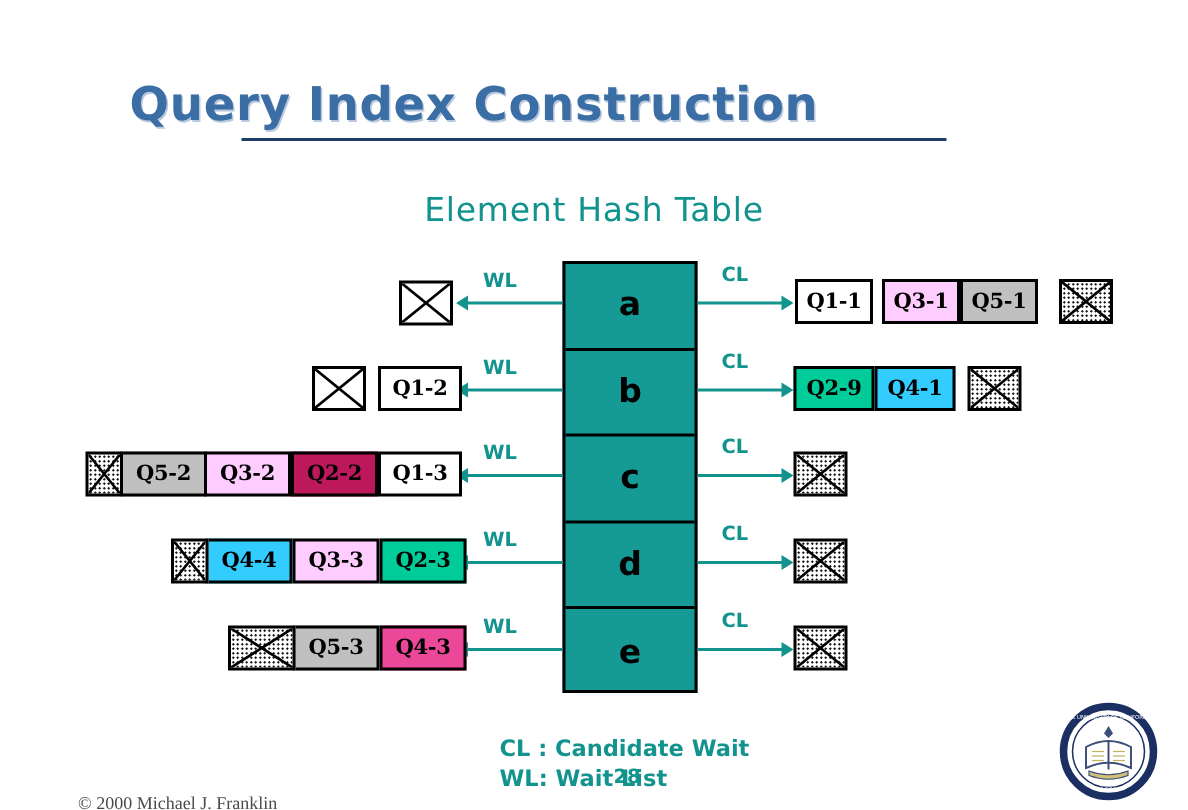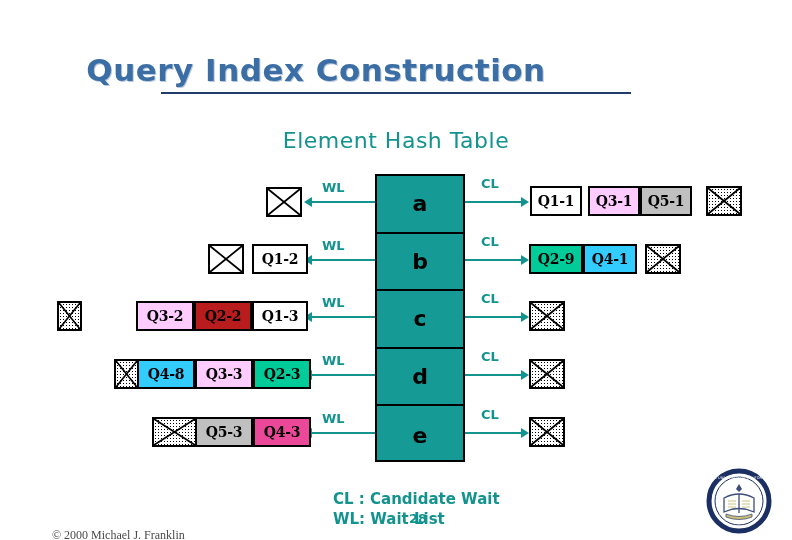--- a/index.html
+++ b/index.html
@@ -188,6 +188,7 @@
   <div class="node" style="left:252px;top:301px;width:56px;background:#ffffff;">Q1-3</div>
   <div class="node" style="left:194px;top:301px;width:58px;background:#b91c1c;">Q2-2</div>
   <div class="node" style="left:136px;top:301px;width:58px;background:#ffccff;">Q3-2</div>
+  <div class="node" style="left:80px;top:301px;width:58px;background:#c0c0c0;">Q5-2</div>
   <div class="nil" style="left:57px;top:301px;width:25px;background:#ffffff;background-image:radial-gradient(#000 0.6px, transparent 0.7px);background-size:3px 3px;">
     <svg viewBox="0 0 25 30" preserveAspectRatio="none">
         <line x1="0" y1="0" x2="25" y2="30" stroke="#000" stroke-width="2"></line>

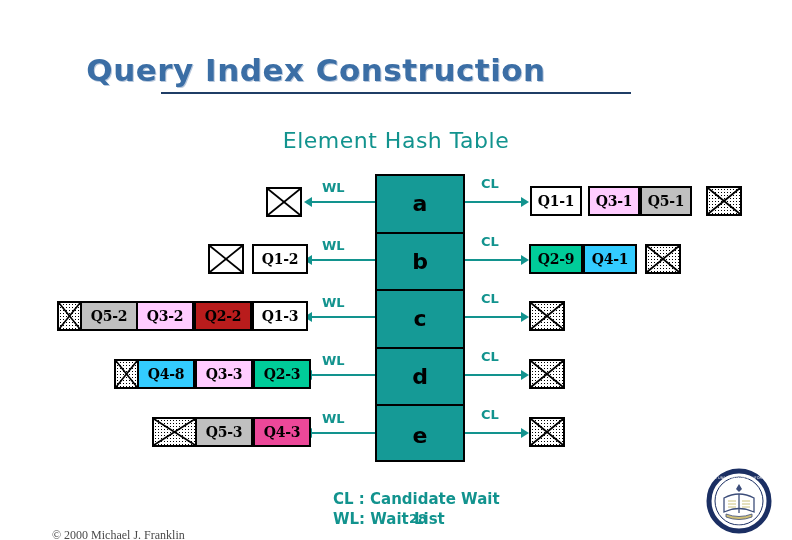--- a/index.html
+++ b/index.html
@@ -186,7 +186,7 @@
   <div class="lnk" style="left:312px;top:316px;width:63px;"></div>
   <div class="arrowhead arrow-left" style="left:304px;top:312px;"></div>
   <div class="node" style="left:252px;top:301px;width:56px;background:#ffffff;">Q1-3</div>
-  <div class="node" style="left:194px;top:301px;width:58px;background:#b91c1c;">Q2-2</div>
+  <div class="node" style="left:194px;top:301px;width:58px;background:#be185d;">Q2-2</div>
   <div class="node" style="left:136px;top:301px;width:58px;background:#ffccff;">Q3-2</div>
   <div class="node" style="left:80px;top:301px;width:58px;background:#c0c0c0;">Q5-2</div>
   <div class="nil" style="left:57px;top:301px;width:25px;background:#ffffff;background-image:radial-gradient(#000 0.6px, transparent 0.7px);background-size:3px 3px;">

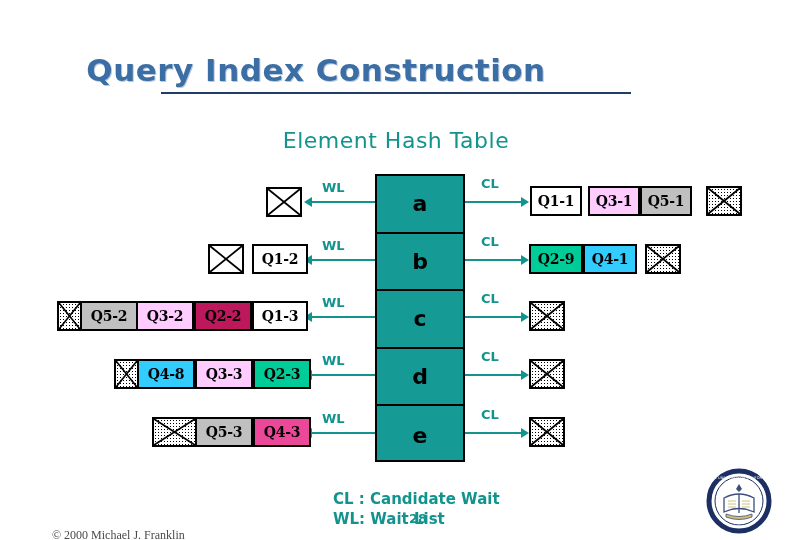--- a/index.html
+++ b/index.html
@@ -211,7 +211,7 @@
   <div class="arrowhead arrow-left" style="left:304px;top:370px;"></div>
   <div class="node" style="left:253px;top:359px;width:58px;background:#00cc99;">Q2-3</div>
   <div class="node" style="left:195px;top:359px;width:58px;background:#ffccff;">Q3-3</div>
-  <div class="node" style="left:137px;top:359px;width:58px;background:#33ccff;">Q4-8</div>
+  <div class="node" style="left:137px;top:359px;width:58px;background:#33ccff;">Q4-4</div>
   <div class="nil" style="left:114px;top:359px;width:25px;background:#ffffff;background-image:radial-gradient(#000 0.6px, transparent 0.7px);background-size:3px 3px;">
     <svg viewBox="0 0 25 30" preserveAspectRatio="none">
         <line x1="0" y1="0" x2="25" y2="30" stroke="#000" stroke-width="2"></line>

